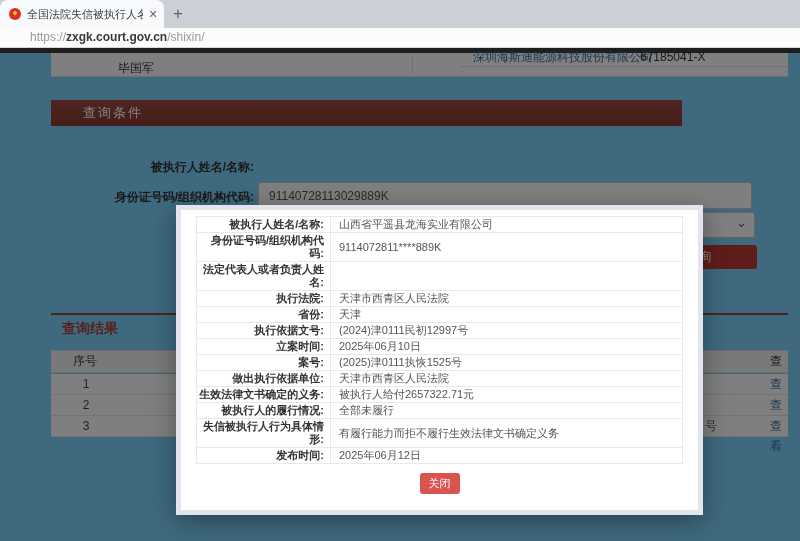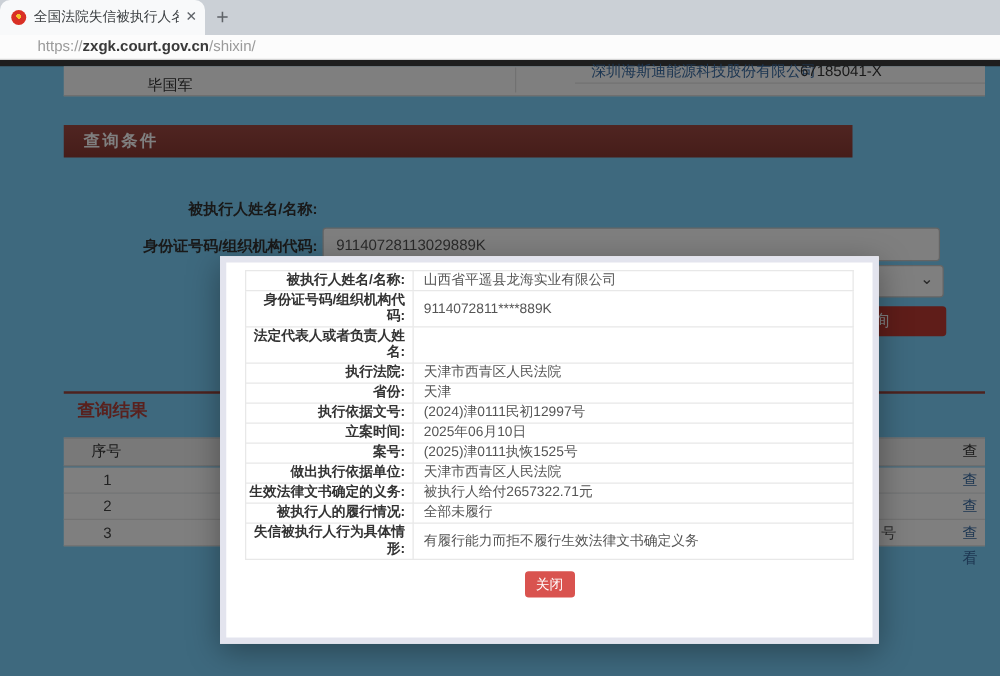--- a/index.html
+++ b/index.html
@@ -36,8 +36,8 @@
   .link-blue { color:#3b6ea5; }
 
   .redbar { position:absolute; left:51px; top:52px; width:631px; height:26px;
-            background:linear-gradient(#a04a43,#8c3a33); color:#fff; font-size:13px; font-weight:bold;
-            line-height:26px; padding-left:16px; letter-spacing:2px; }
+            background:linear-gradient(#a04a43,#8c3a33); color:#fff; font-size:13px; font-weight:normal;
+            line-height:26px; padding-left:32px; letter-spacing:2px; }
 
   .flabel { position:absolute; left:51px; width:203px; text-align:right; font-size:12px;
             font-weight:bold; color:#333; line-height:14px; }

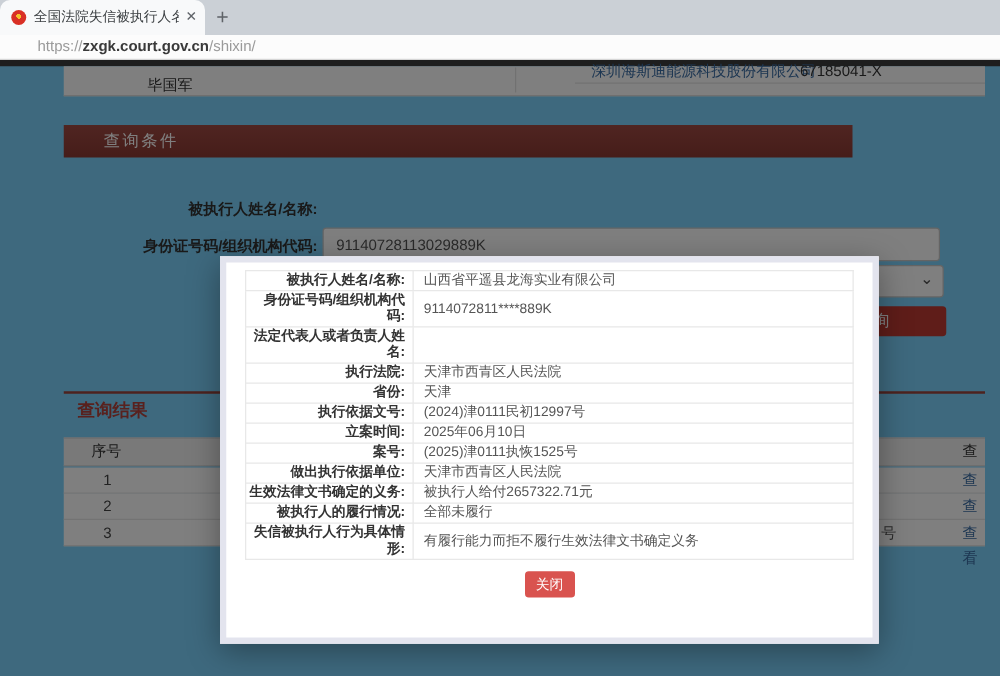--- a/index.html
+++ b/index.html
@@ -194,6 +194,10 @@
             <td class="ml">失信被执行人行为具体情形:</td>
             <td class="mv">有履行能力而拒不履行生效法律文书确定义务</td>
           </tr>
+        <tr>
+            <td class="ml">发布时间:</td>
+            <td class="mv">2025年06月12日</td>
+          </tr>
       </tbody>
     </table>
     <button class="mclose">关闭</button>

